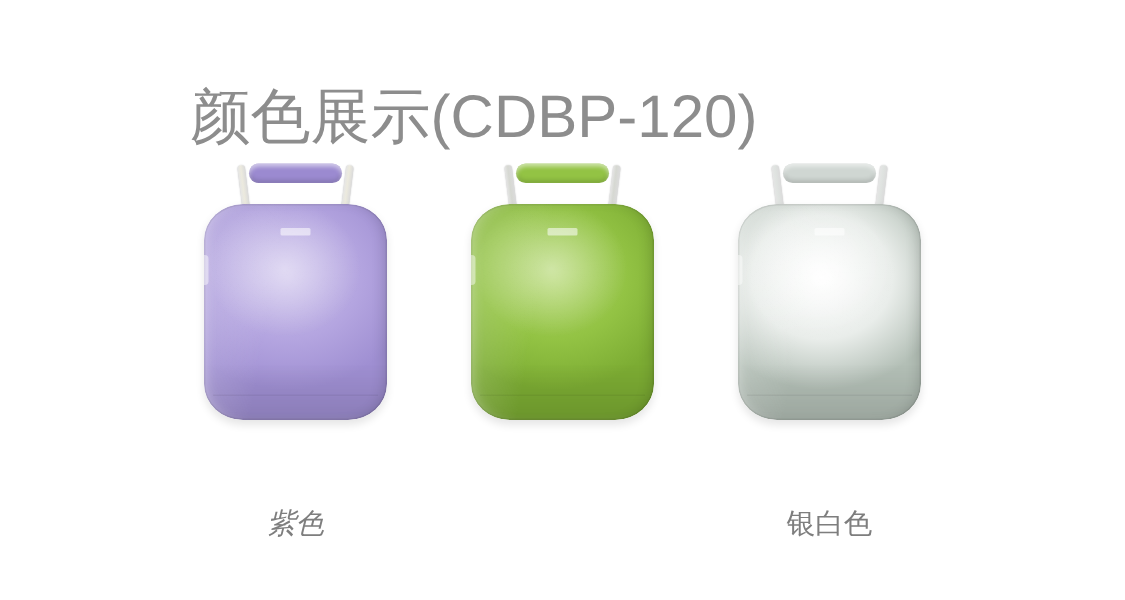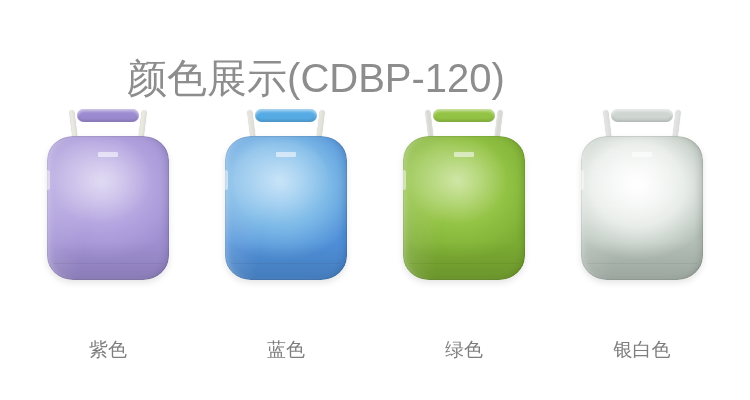--- a/index.html
+++ b/index.html
@@ -202,7 +202,7 @@
         <div class="case-hinge"></div>
       </div>
     </div>
-    <div class="color-label" style="color: rgb(126, 126, 126);">紫色</div>
+    <div class="color-label" style="color: rgb(126, 126, 126); font-style: italic;">紫色</div>
   </div>
 
   <div class="swatch-cell">

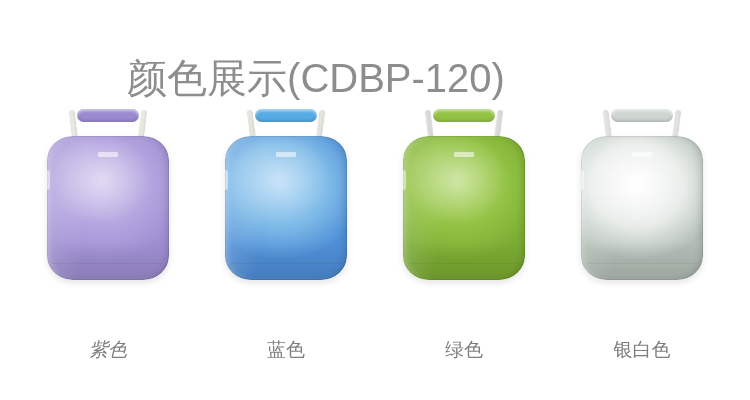--- a/index.html
+++ b/index.html
@@ -205,25 +205,6 @@
     <div class="color-label" style="color: rgb(126, 126, 126); font-style: italic;">紫色</div>
   </div>
 
-  <div class="swatch-cell">
-    <div class="case-wrap">
-      <div class="handle">
-        <div class="handle-post left" style="background: linear-gradient(90deg, rgba(0, 0, 0, 0.1) 0%, rgb(230, 228, 216) 45%, rgba(0, 0, 0, 0.14) 100%);"></div>
-        <div class="handle-post right" style="background: linear-gradient(90deg, rgba(0, 0, 0, 0.1) 0%, rgb(230, 228, 216) 45%, rgba(0, 0, 0, 0.14) 100%);"></div>
-        <div class="handle-bar" id="bar1" style="background: rgb(86, 171, 228);"></div>
-        <div class="handle-latch"></div>
-      </div>
-      <div class="case-body">
-        <div class="case-fill" id="fill1" style="background: radial-gradient(70% 52% at 46% 34%, rgb(156, 206, 243) 0%, rgb(127, 187, 232) 55%, rgb(79, 143, 216) 100%);"></div>
-        <div class="case-gloss"></div>
-        <div class="case-edge"></div>
-        <div class="case-logo"></div>
-        <div class="case-seam"></div>
-        <div class="case-hinge"></div>
-      </div>
-    </div>
-    <div class="color-label" style="color: rgb(126, 126, 126);">蓝色</div>
-  </div>
 
   <div class="swatch-cell">
     <div class="case-wrap">

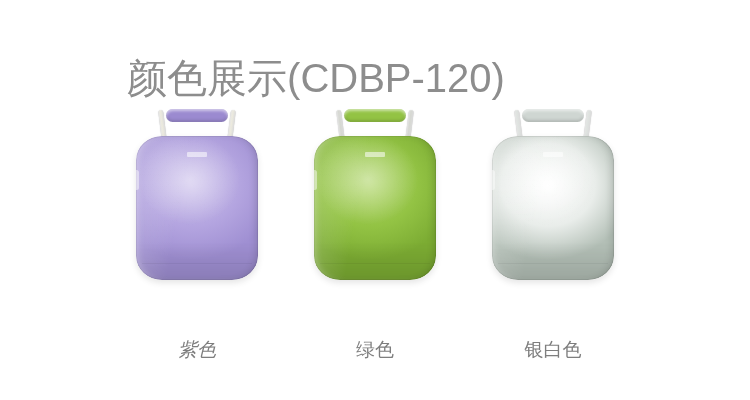--- a/index.html
+++ b/index.html
@@ -223,7 +223,6 @@
         <div class="case-hinge"></div>
       </div>
     </div>
-    <div class="color-label" style="color: rgb(126, 126, 126);">绿色</div>
   </div>
 
   <div class="swatch-cell">

